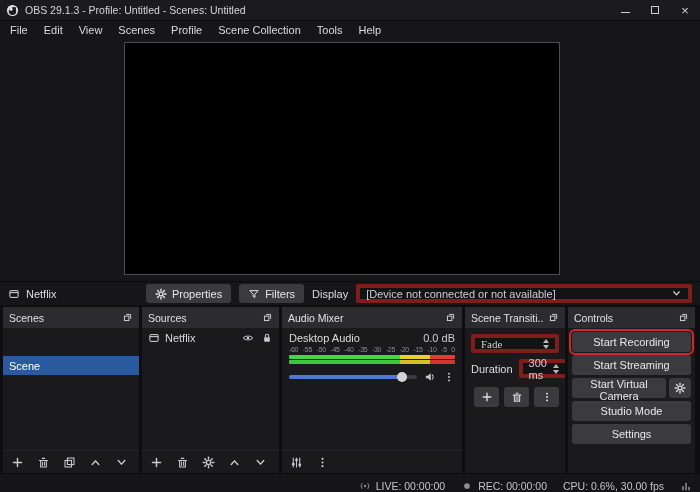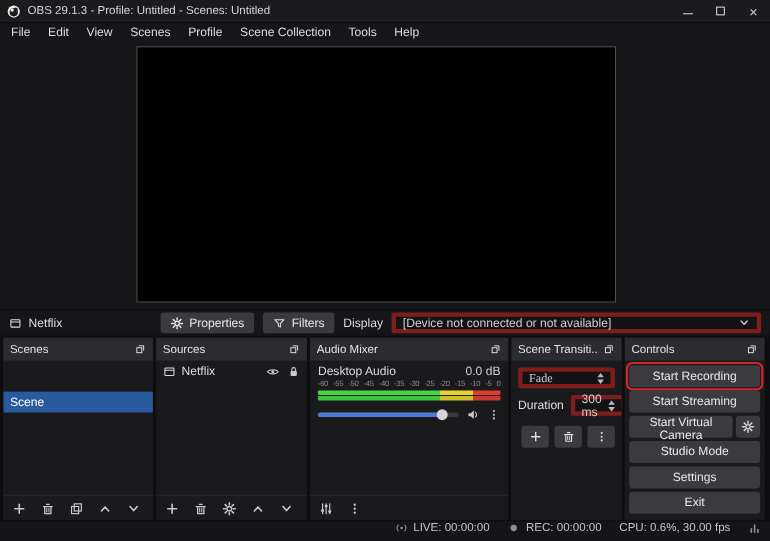--- a/index.html
+++ b/index.html
@@ -469,7 +469,6 @@
         </div>
         <button class="cbtn">Studio Mode</button>
         <button class="cbtn">Settings</button>
-        <button class="cbtn">Exit</button>
       </div>
     </div>
 

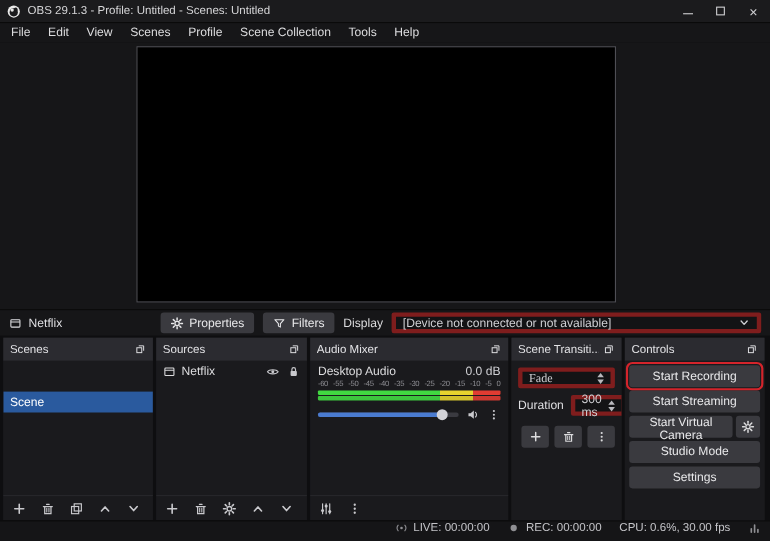--- a/index.html
+++ b/index.html
@@ -88,7 +88,7 @@
   .gear-btn { width:22px; flex:none; height:20px; background:#3a3a3f; border:none; border-radius:3px; color:#dcdcde; display:flex; align-items:center; justify-content:center; cursor:pointer; }
 
   
-  .statusbar { height:19px; margin-top:auto; background:#151517; border-top:1px solid #0a0a0a; display:flex; align-items:flex-start; justify-content:flex-end; gap:16px; padding:0 8px; font-size:10.5px; color:#c4c4c8; }
+  .statusbar { height:19px; margin-top:auto; background:#151517; border-top:1px solid #0a0a0a; display:flex; align-items:flex-end; justify-content:flex-end; gap:16px; padding:0 8px; font-size:10.5px; color:#c4c4c8; }
   .status-group { display:flex; align-items:center; gap:5px; }
   .status-icon { color:#8f8f93; }
 

